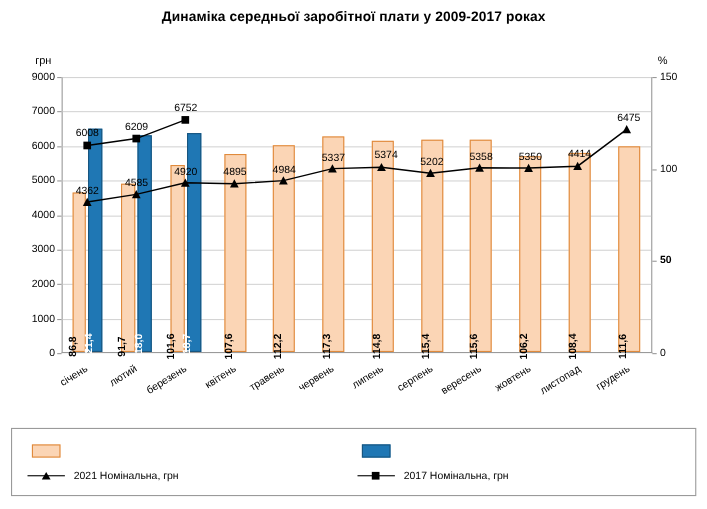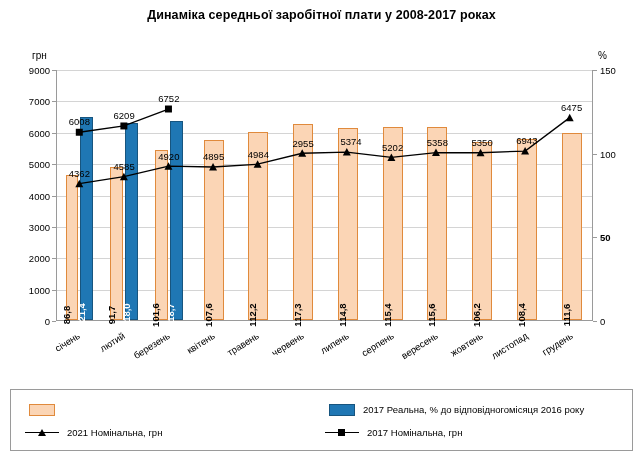--- a/index.html
+++ b/index.html
@@ -76,7 +76,7 @@
 
 <div id="chart-root">
 
-  <div class="title">Динаміка середньої заробітної плати у 2008-2017 роках</div>
+  <div class="title">Динаміка середньої заробітної плати у 2009-2017 роках</div>
 
   <div class="axis-unit-left">грн</div>
   <div class="axis-unit-right">%</div>

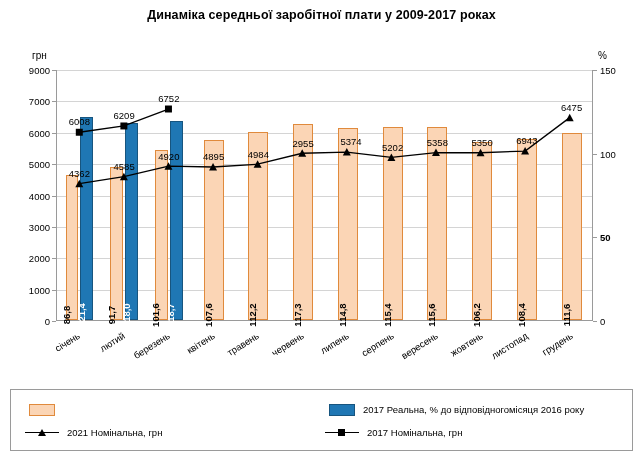--- a/index.html
+++ b/index.html
@@ -188,7 +188,7 @@
         <div class="pt-label" style="left: 111.875px; top: 91.635px;">4920</div>
         <div class="pt-label" style="left: 156.625px; top: 92.4194px;">4895</div>
         <div class="pt-label" style="left: 201.375px; top: 89.627px;">4984</div>
-        <div class="pt-label" style="left: 246.125px; top: 78.5516px;">2955</div>
+        <div class="pt-label" style="left: 246.125px; top: 78.5516px;">5337</div>
         <div class="pt-label" style="left: 294px; top: 77.3907px;">5374</div>
         <div class="pt-label" style="left: 335.625px; top: 82.7873px;">5202</div>
         <div class="pt-label" style="left: 380.375px; top: 77.8928px;">5358</div>

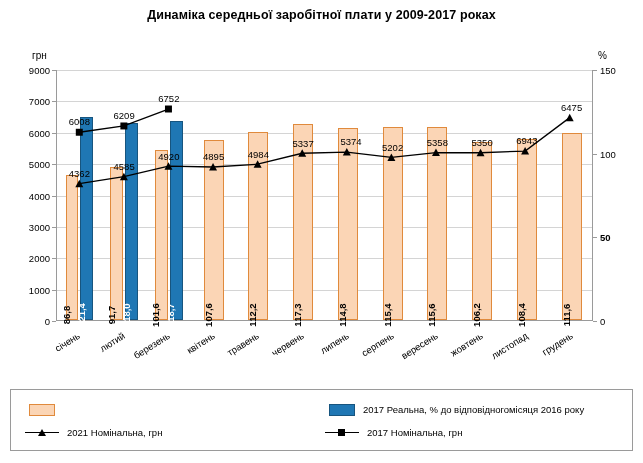--- a/index.html
+++ b/index.html
@@ -193,7 +193,7 @@
         <div class="pt-label" style="left: 335.625px; top: 82.7873px;">5202</div>
         <div class="pt-label" style="left: 380.375px; top: 77.8928px;">5358</div>
         <div class="pt-label" style="left: 425.125px; top: 78.1437px;">5350</div>
-        <div class="pt-label" style="left: 469.875px; top: 76.3868px;">6943</div>
+        <div class="pt-label" style="left: 469.875px; top: 76.3868px;">4414</div>
         <div class="pt-label" style="left: 514.625px; top: 42.8469px;">6475</div>
         <div class="pt-label" style="left: 22.375px; top: 57.499px;">6008</div>
         <div class="pt-label" style="left: 67.125px; top: 51.1926px;">6209</div>

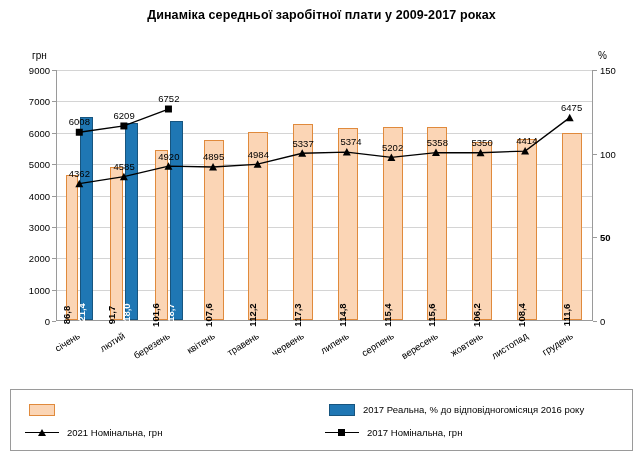--- a/index.html
+++ b/index.html
@@ -251,7 +251,6 @@
     <div class="sw o" style="left:18px;top:14px;"></div>
 
     <div class="sw b" style="left:318px;top:14px;"></div>
-    <div class="lg-item" style="left:352px;top:14px;">2017 Реальна, % до відповідногомісяця 2016 року</div>
 
     <div class="lgline" style="left:14px;top:42px;"></div>
     <div class="lgmk tri" style="left:27px;top:39px;"></div>

